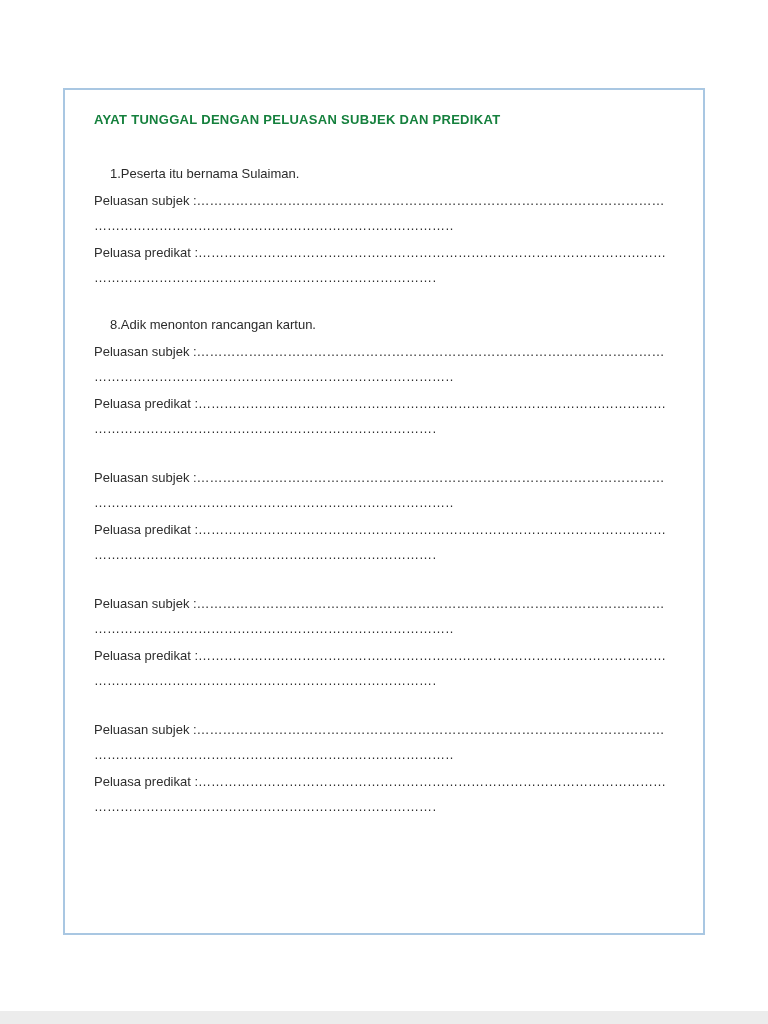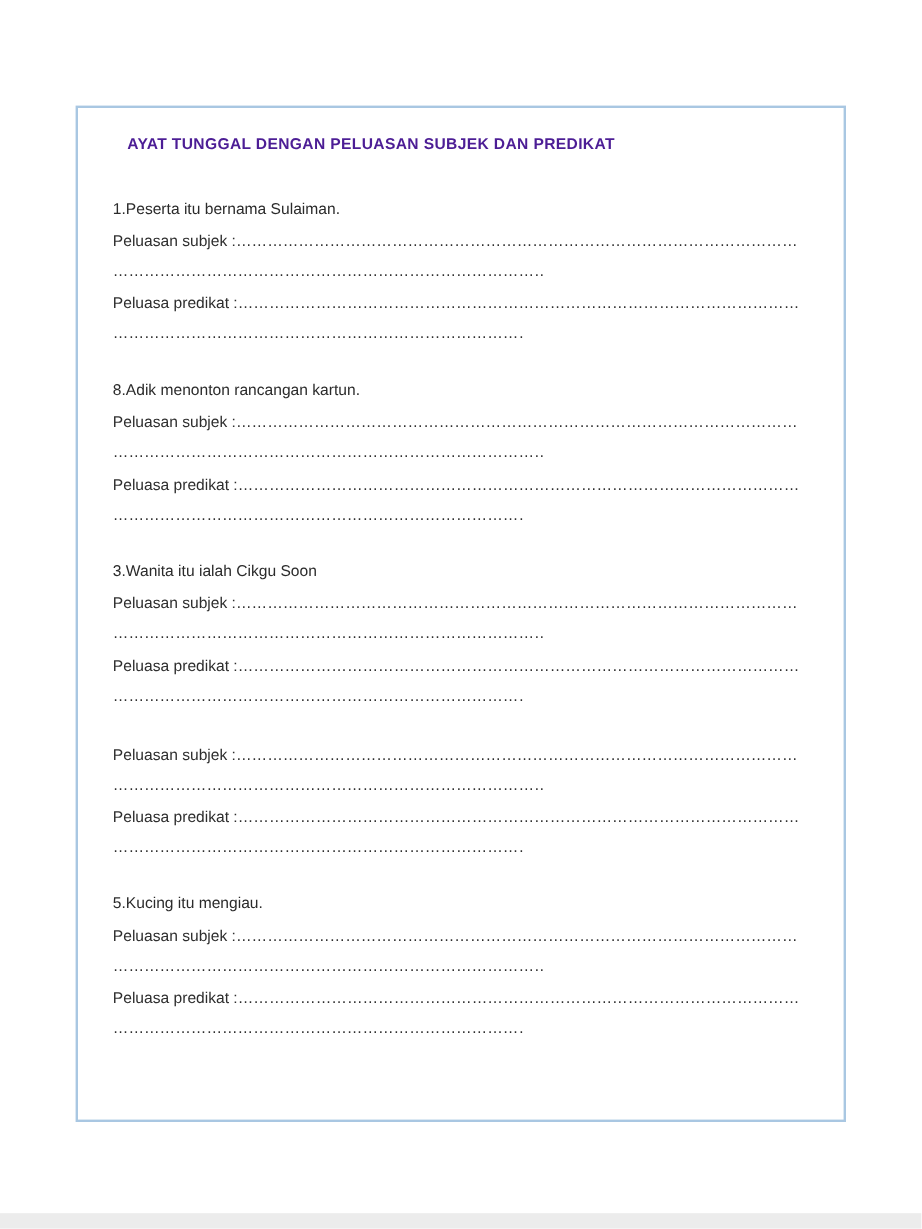--- a/index.html
+++ b/index.html
@@ -34,8 +34,8 @@
     font-weight: bold;
     letter-spacing: 0.3px;
     line-height: 16px;
-    margin: 0 0 38px 12px;
-    color: #4c1d95;
+    margin: 0 0 38px 0;
+    color: #15803d;
     white-space: nowrap;
     overflow: hidden;
   }

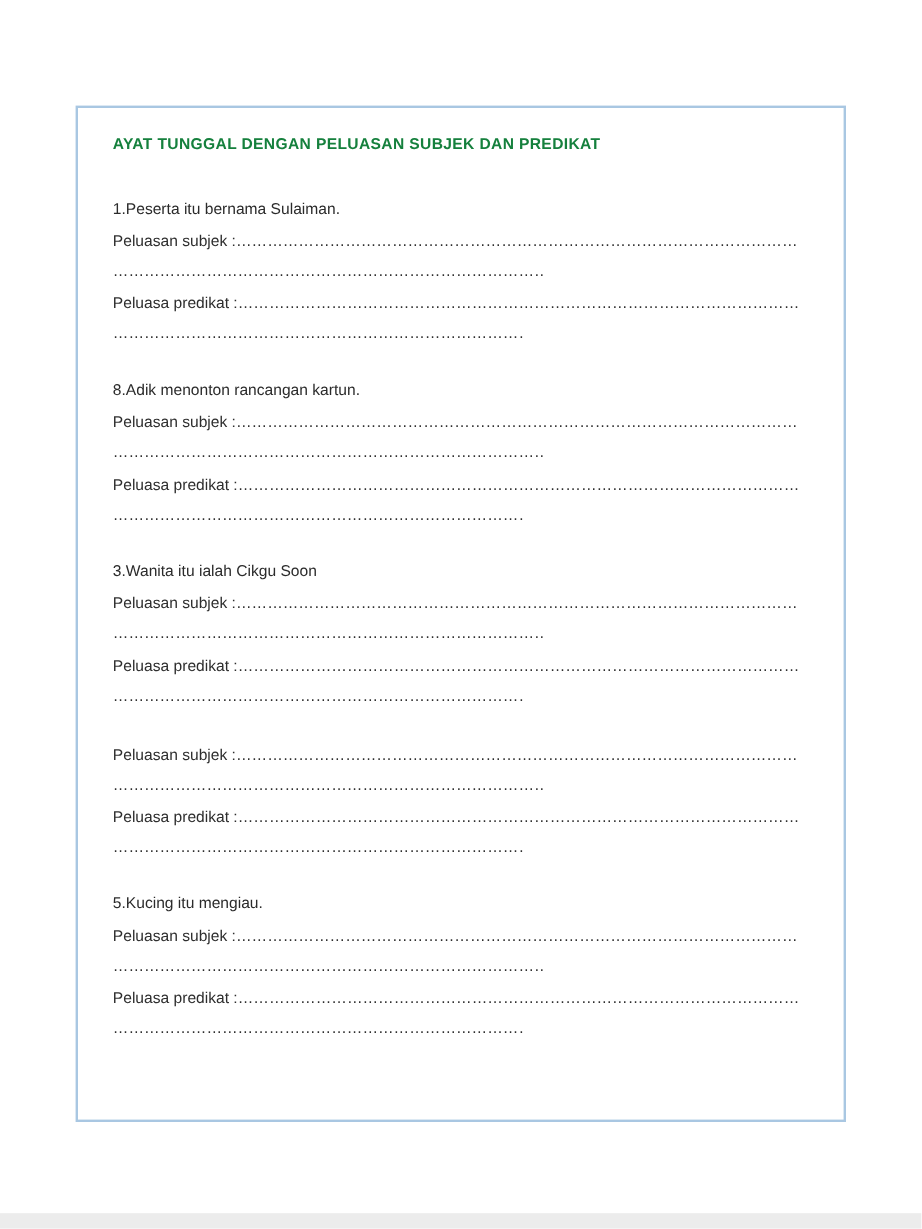--- a/index.html
+++ b/index.html
@@ -43,7 +43,7 @@
   .sentence {
     font-size: 13px;
     line-height: 16px;
-    margin: 0 0 9px 0;
+    margin: 0 0 9px 16px;
     white-space: nowrap;
     overflow: hidden;
   }

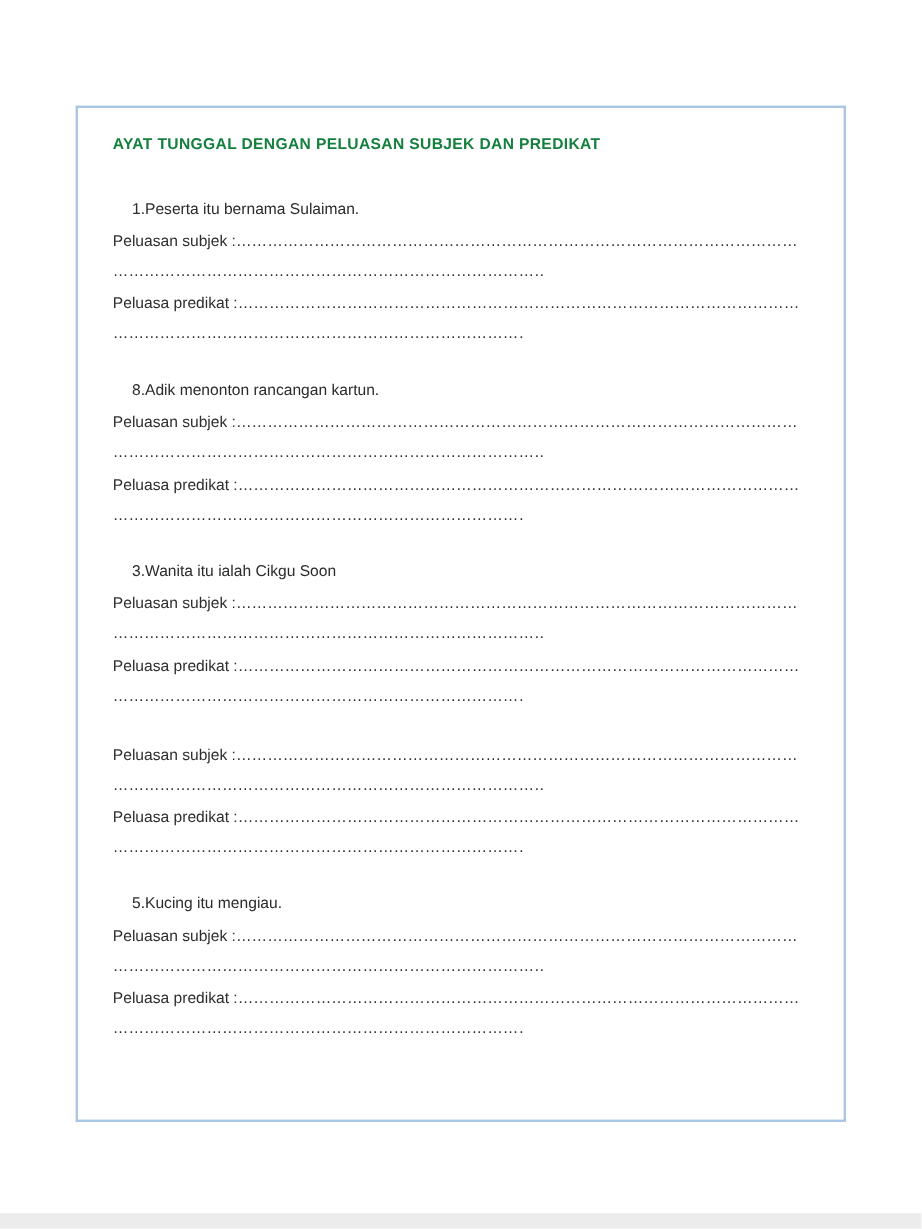--- a/index.html
+++ b/index.html
@@ -91,7 +91,6 @@
     </section>
 
     <section class="item">
-      <p class="sentence">3.Wanita itu ialah Cikgu Soon</p>
       <p class="line">Peluasan subjek :……………………………………………………………………………………………………………………………………</p>
       <p class="line cont-a">……………………………………………………………………………………………..</p>
       <p class="line">Peluasa predikat :……………………………………………………………………………………………………………………………………</p>

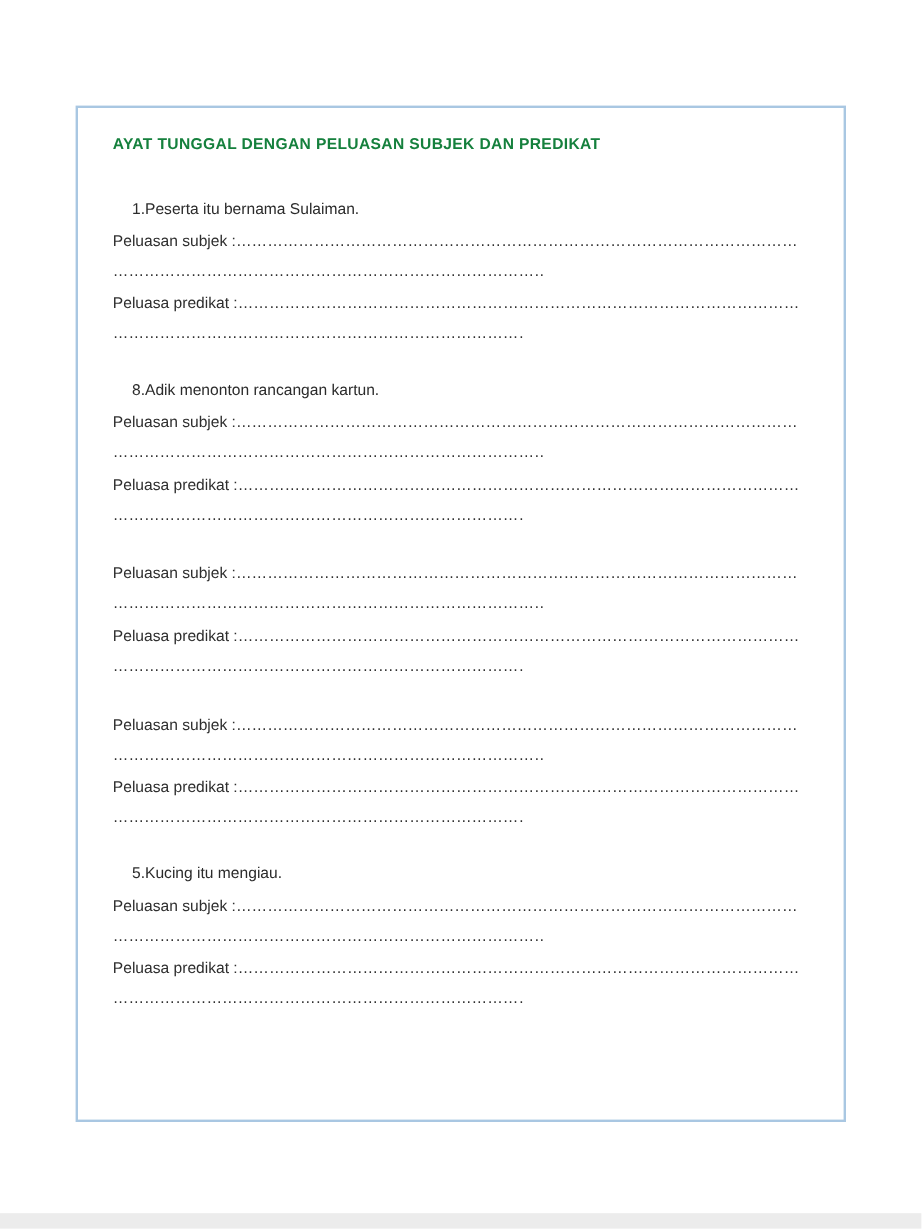--- a/index.html
+++ b/index.html
@@ -105,7 +105,6 @@
     </section>
 
     <section class="item">
-      <p class="sentence">5.Kucing itu mengiau.</p>
       <p class="line">Peluasan subjek :……………………………………………………………………………………………………………………………………</p>
       <p class="line cont-a">……………………………………………………………………………………………..</p>
       <p class="line">Peluasa predikat :……………………………………………………………………………………………………………………………………</p>

